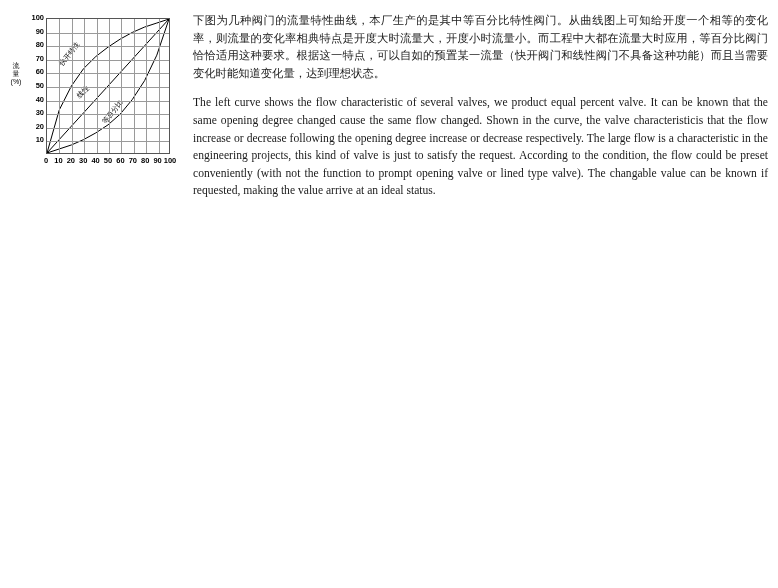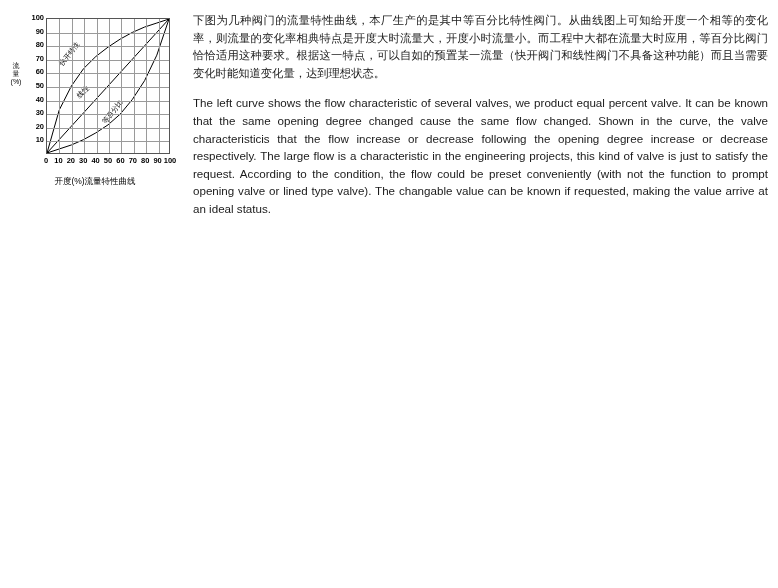--- a/index.html
+++ b/index.html
@@ -139,6 +139,7 @@
     color: #1a1a1a;
     text-align: justify;
     margin: 0;
+    font-family: Liberation Serif, serif;
   }
 </style>
 </head>

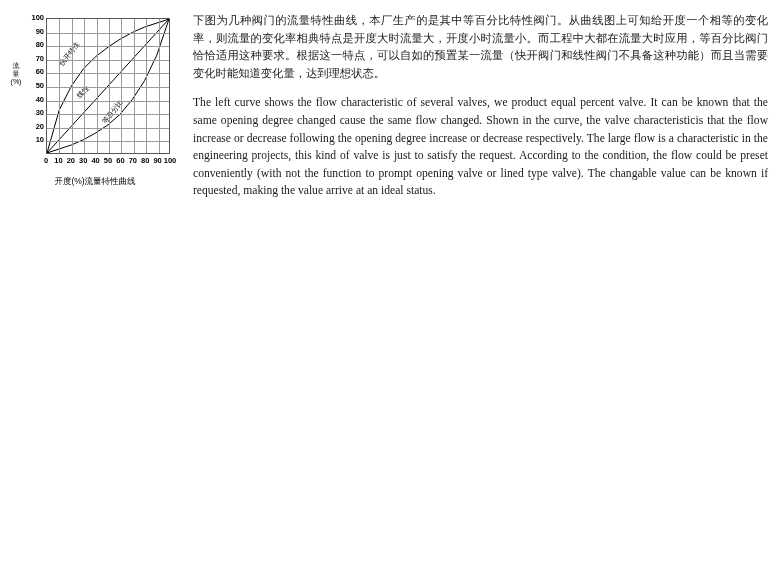--- a/index.html
+++ b/index.html
@@ -206,7 +206,6 @@
       <div class="xtick" style="left: 124px;">100</div>
     </div>
 
-  <div id="x-axis-label">开度(%)流量特性曲线</div>
 </div>
 
 <div id="text-block">

